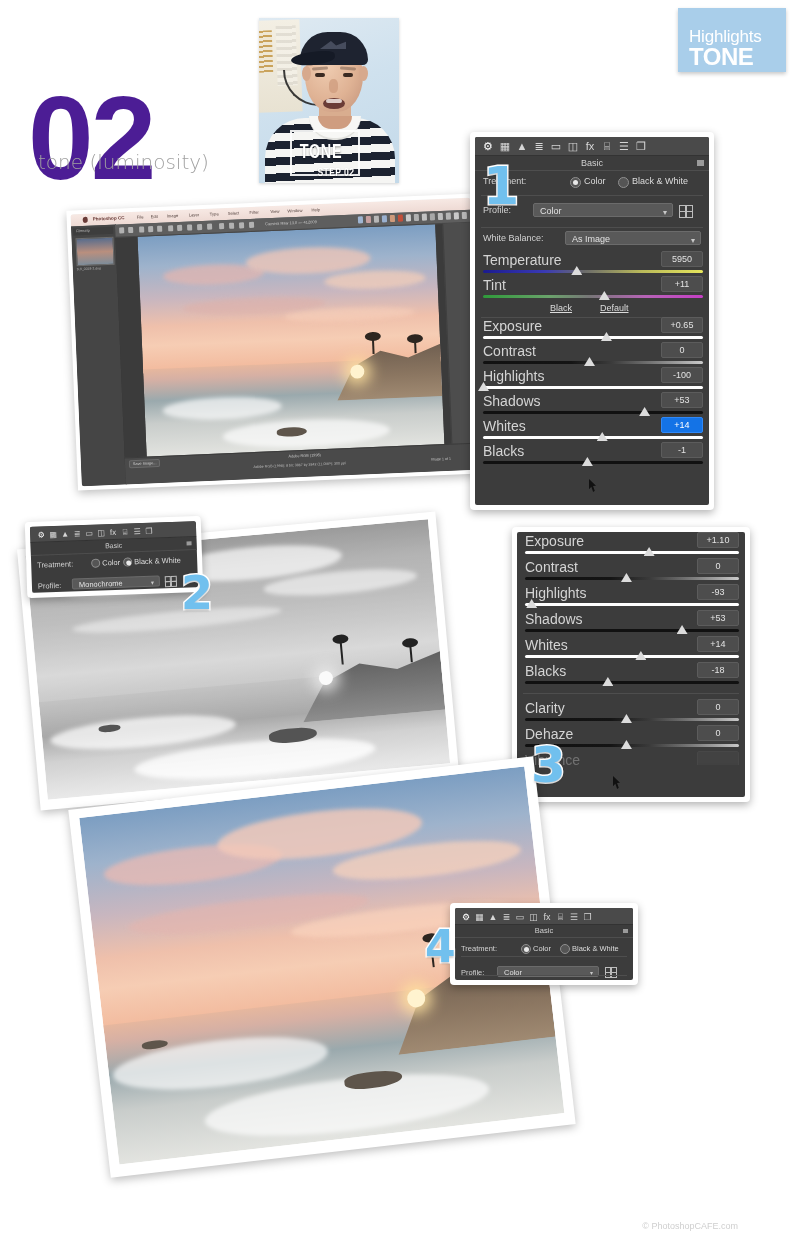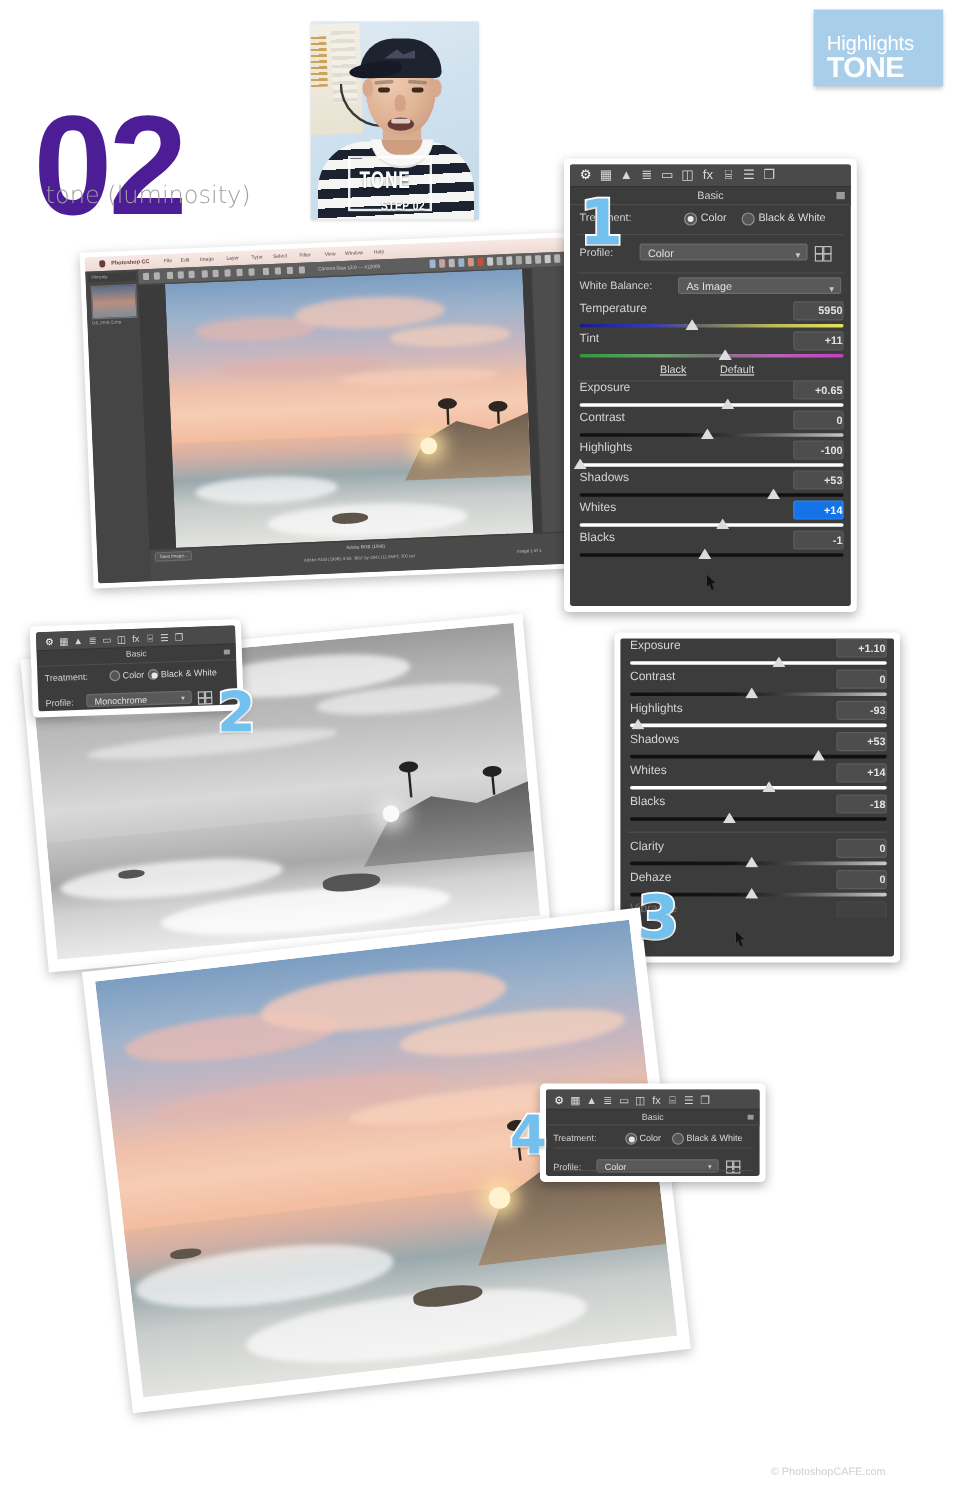--- a/index.html
+++ b/index.html
@@ -199,7 +199,7 @@
   .hr{position:absolute;left:6px;right:6px;height:1px;background:#4e4e4e;}
 
   .srow{position:relative;height:25px;}
-  .srow .nm{position:absolute;left:8px;top:1px;font-size:10px;color:#d4d4d4;}
+  .srow .nm{position:absolute;left:8px;top:1px;font-size:14px;color:#d4d4d4;}
   .srow .val{position:absolute;right:6px;top:0;width:40px;height:14px;background:#4d4d4d;border:1px solid #5c5c5c;
     border-radius:2px;font-size:9px;color:#e3e3e3;text-align:right;line-height:14px;font-weight:bold;}
   .srow .val.act{background:#1473e6;border-color:#2f88f7;color:#fff;}

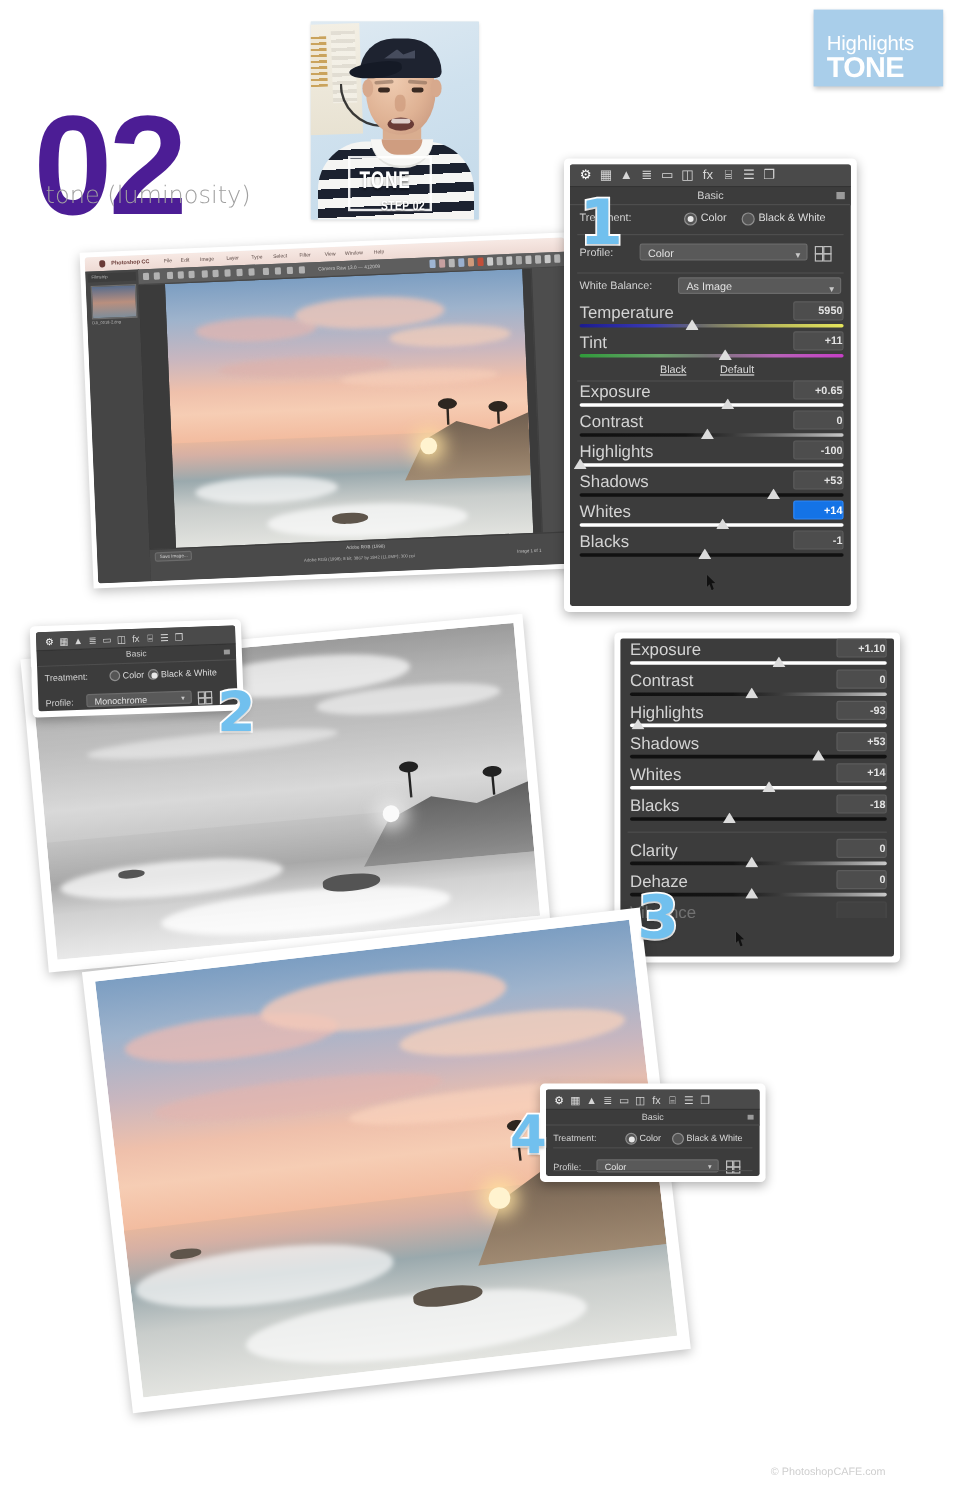--- a/index.html
+++ b/index.html
@@ -201,7 +201,7 @@
   .srow{position:relative;height:25px;}
   .srow .nm{position:absolute;left:8px;top:1px;font-size:14px;color:#d4d4d4;}
   .srow .val{position:absolute;right:6px;top:0;width:40px;height:14px;background:#4d4d4d;border:1px solid #5c5c5c;
-    border-radius:2px;font-size:9px;color:#e3e3e3;text-align:right;line-height:14px;font-weight:bold;}
+    border-radius:2px;font-size:9px;color:#e3e3e3;text-align:center;line-height:14px;}
   .srow .val.act{background:#1473e6;border-color:#2f88f7;color:#fff;}
   .srow .track{position:absolute;left:8px;right:6px;top:19px;height:3px;border-radius:2px;background:#fff;}
   .srow .track.grad-temp{background:linear-gradient(90deg,#1b1b8f 0%,#3a3ab5 28%,#6b6b6b 46%,#b9b95a 72%,#e6e65c 100%);}

